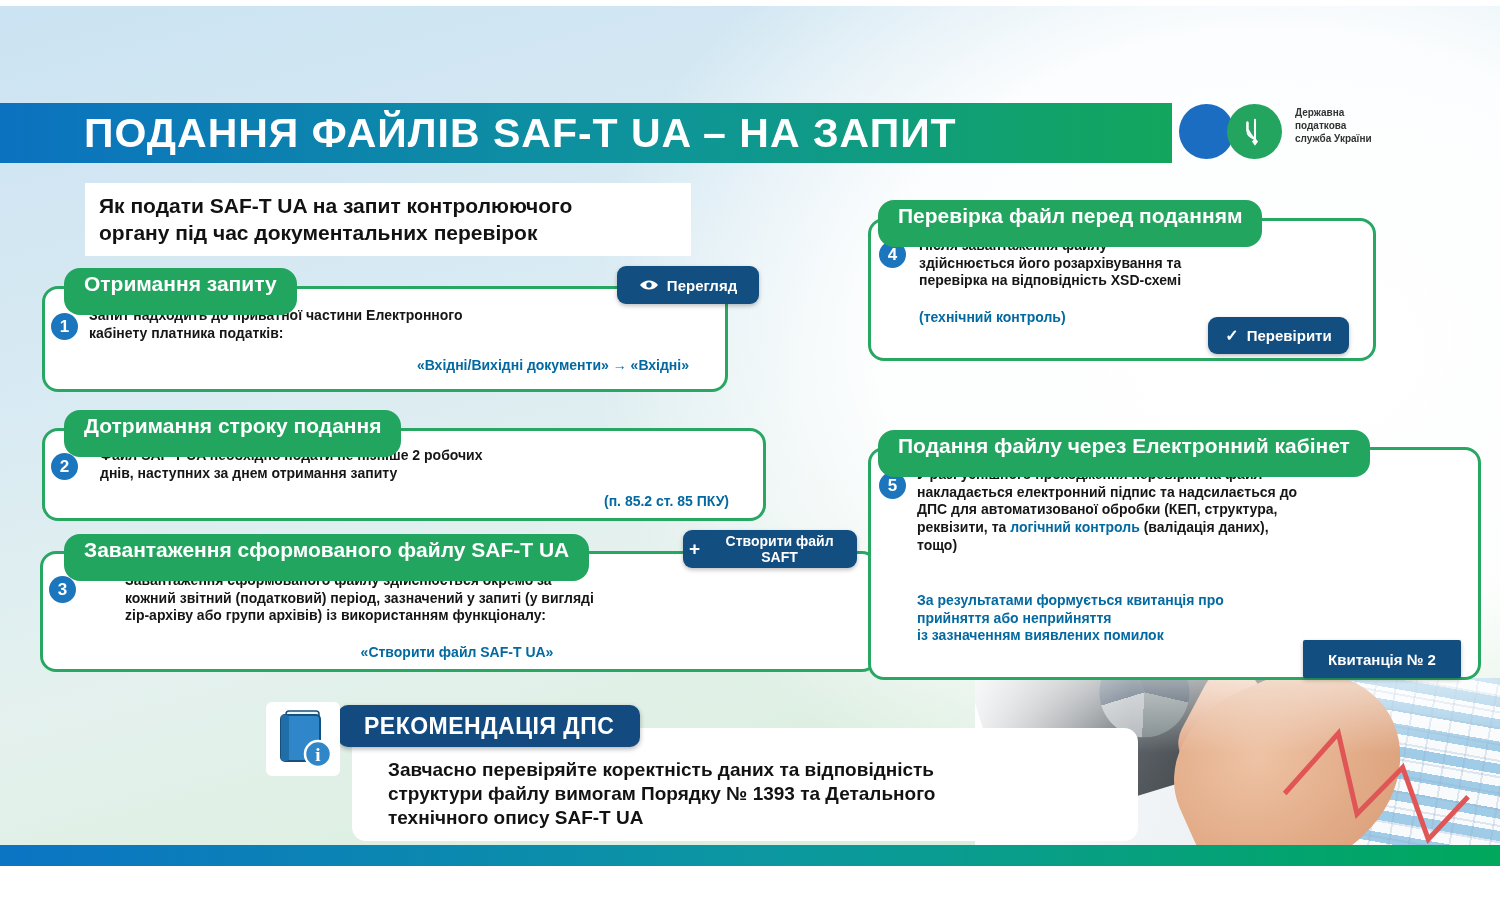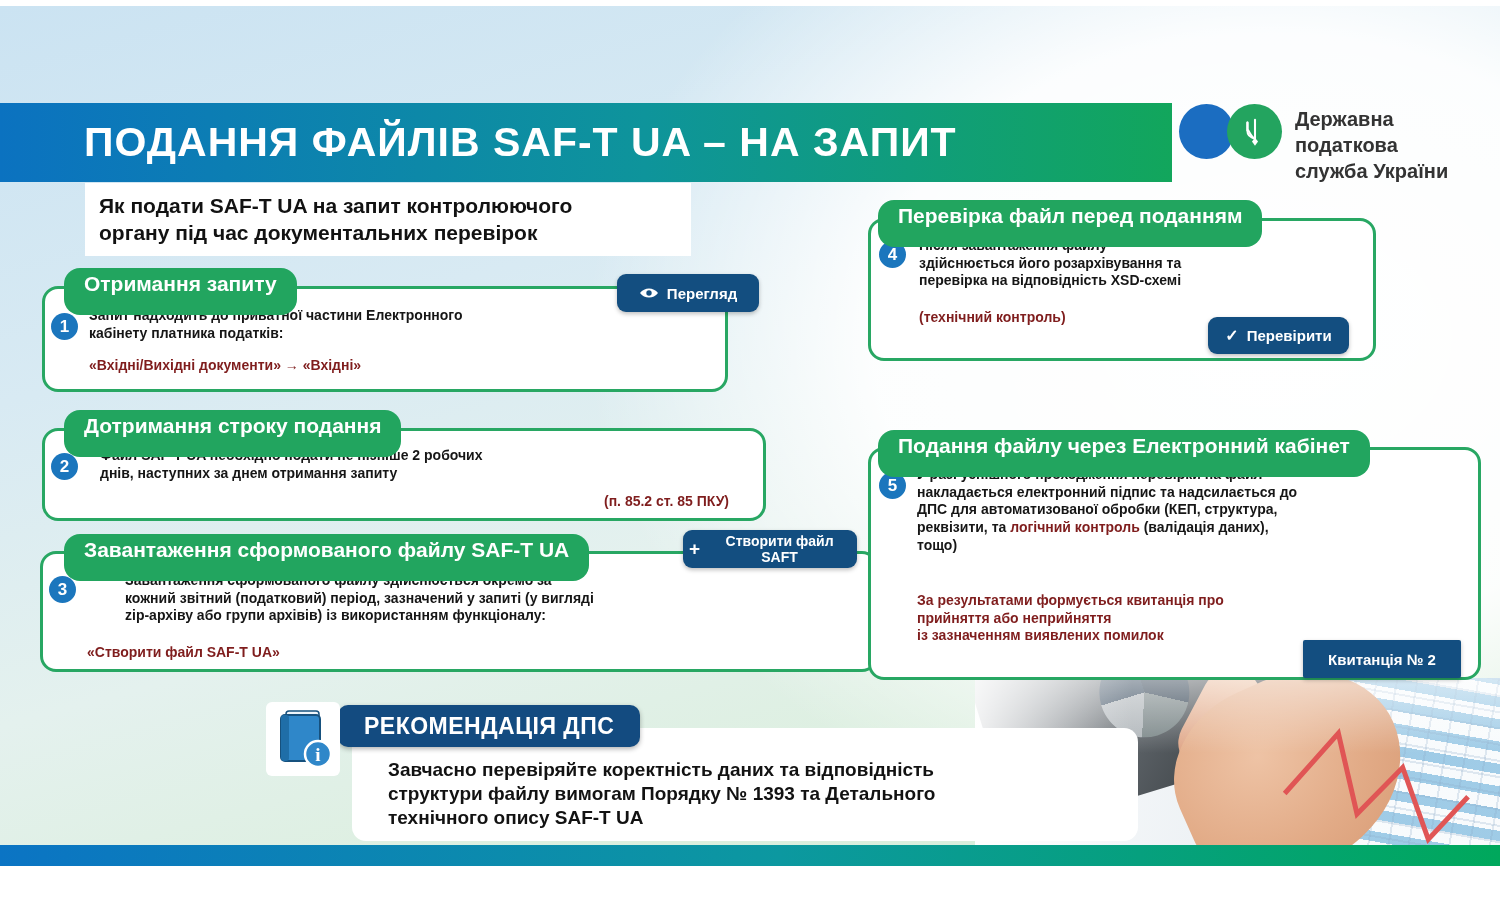--- a/index.html
+++ b/index.html
@@ -18,7 +18,7 @@
   }
   
   .banner{
-    left:0;top:103px;width:1172px;height:79px;
+    left:0;top:103px;width:1172px;height:60px;
     background:linear-gradient(90deg,#0b72c0 0%,#0e949b 55%,#12a65c 100%);
     display:flex;align-items:center;z-index:2;
   }

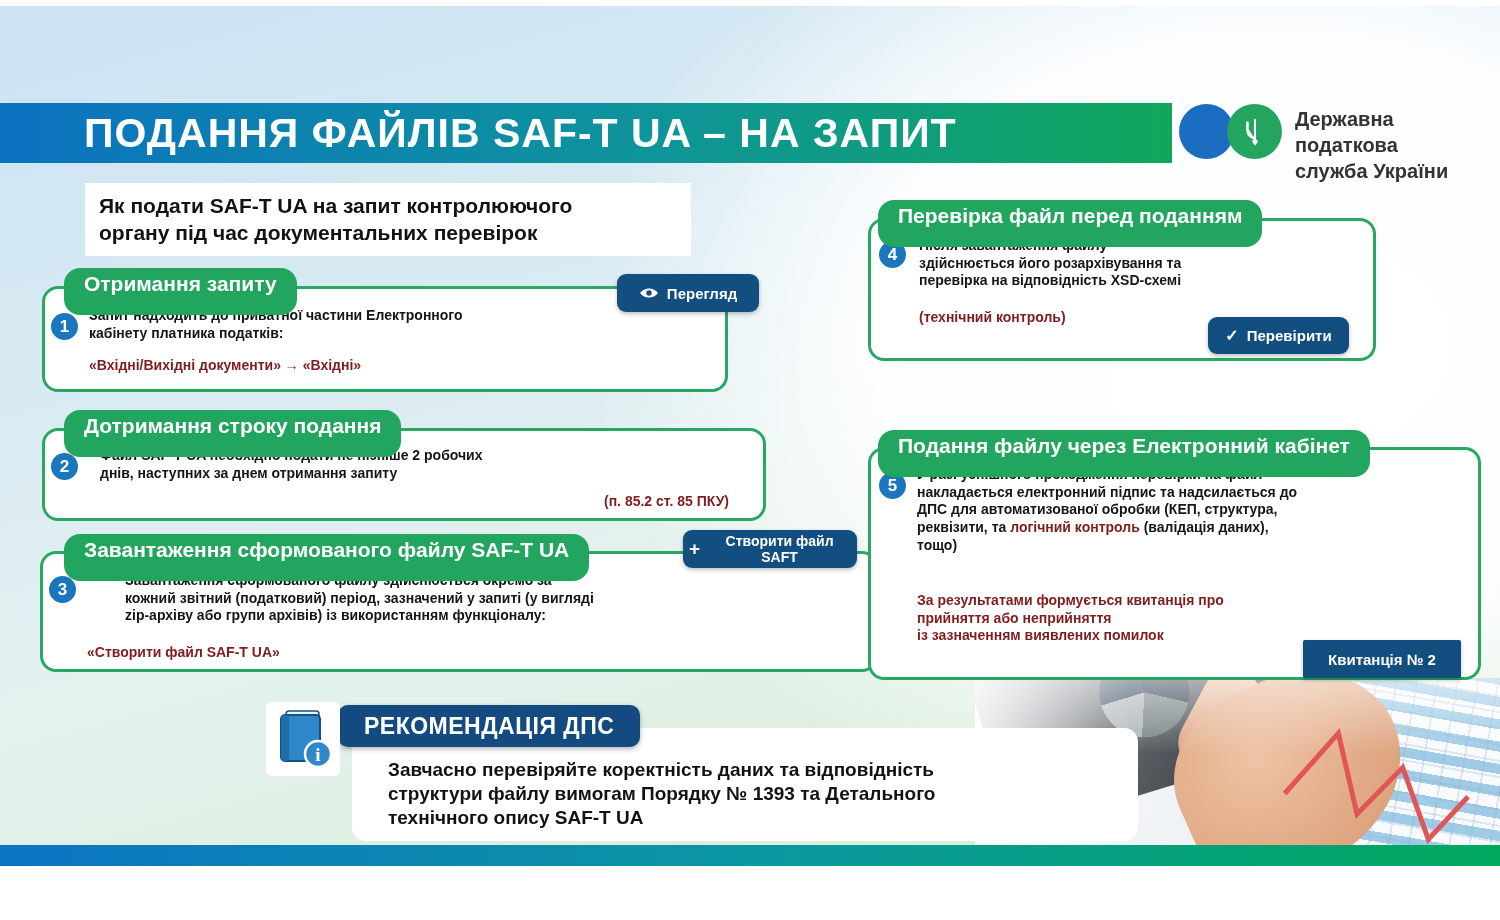--- a/index.html
+++ b/index.html
@@ -31,7 +31,7 @@
   .logo-blue{left:1179px;top:104px;background:#1b6dc1;}
   .logo-green{left:1227px;top:104px;background:#23a45f;display:flex;align-items:center;justify-content:center;z-index:3;}
   .logo-text{
-    left:1295px;top:106px;color:#333;font-weight:bold;font-size:20px;line-height:1.3;
+    left:1295px;top:106px;color:#333;font-weight:bold;font-size:10px;line-height:1.3;
     white-space:pre-line;z-index:2;
   }
   

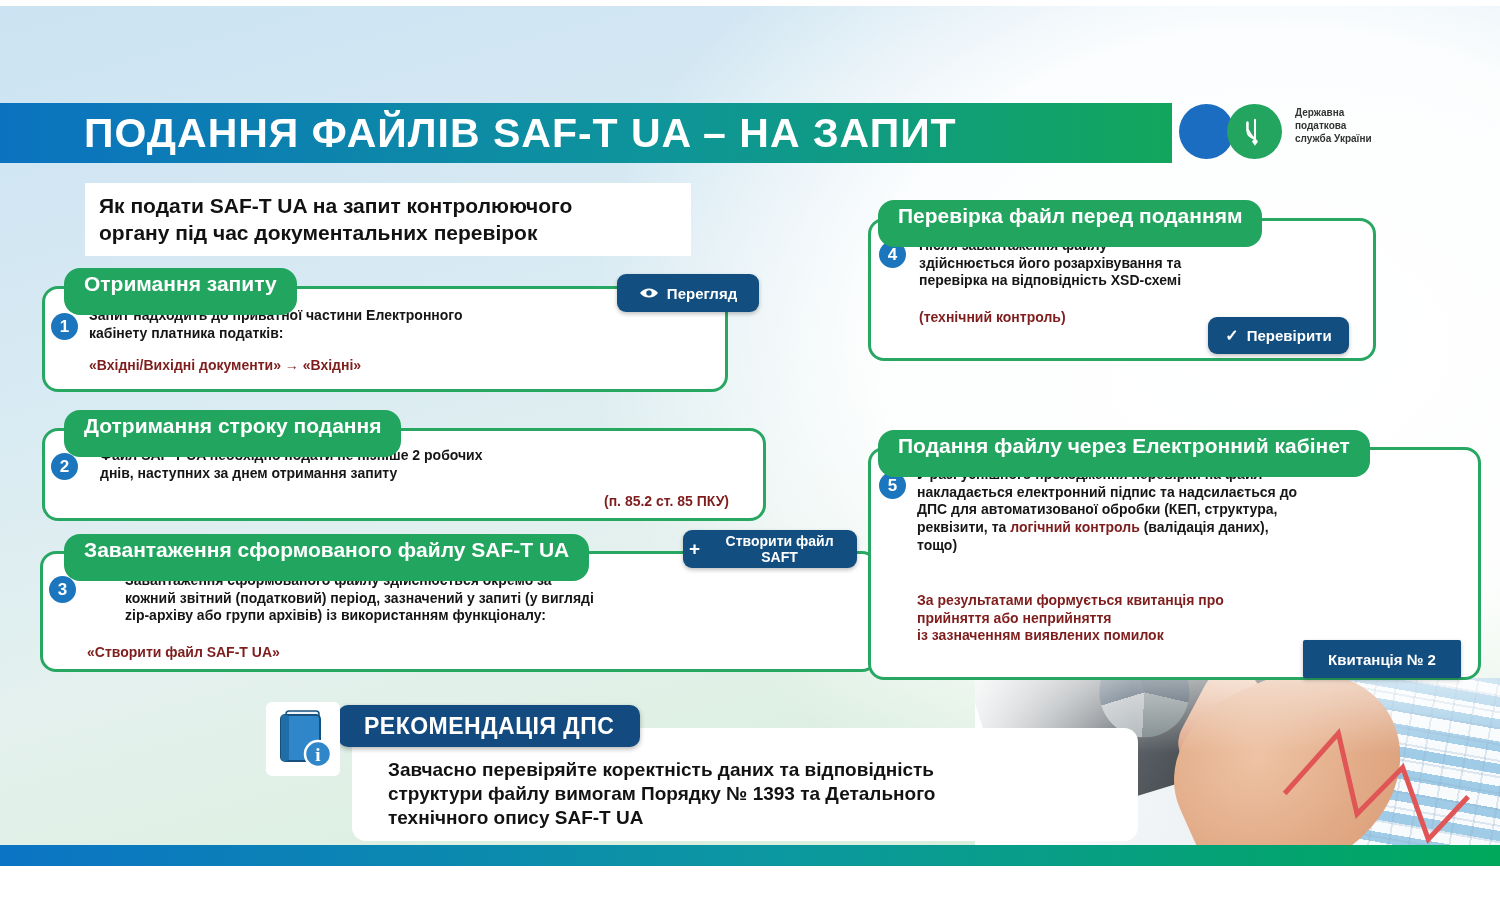--- a/index.html
+++ b/index.html
@@ -147,7 +147,7 @@
   <div class="abs step-text blue" style="left:44px;top:68px;width:600px;text-align:left;">«Вхідні/Вихідні документи» → «Вхідні»</div>
 </div>
 <div class="abs pill p1">Отримання запиту</div>
-<button class="abs navy-btn" style="left:617px;top:274px;width:142px;height:38px;">
+<button class="abs navy-btn" style="left:617px;top:266px;width:142px;height:38px;">
   <span class="btn-ic">
     <svg width="20" height="14" viewBox="0 0 20 14">
         <path d="M1 7c4.5-6 13.5-6 18 0c-4.5 6-13.5 6-18 0z" fill="#ffffff"></path>

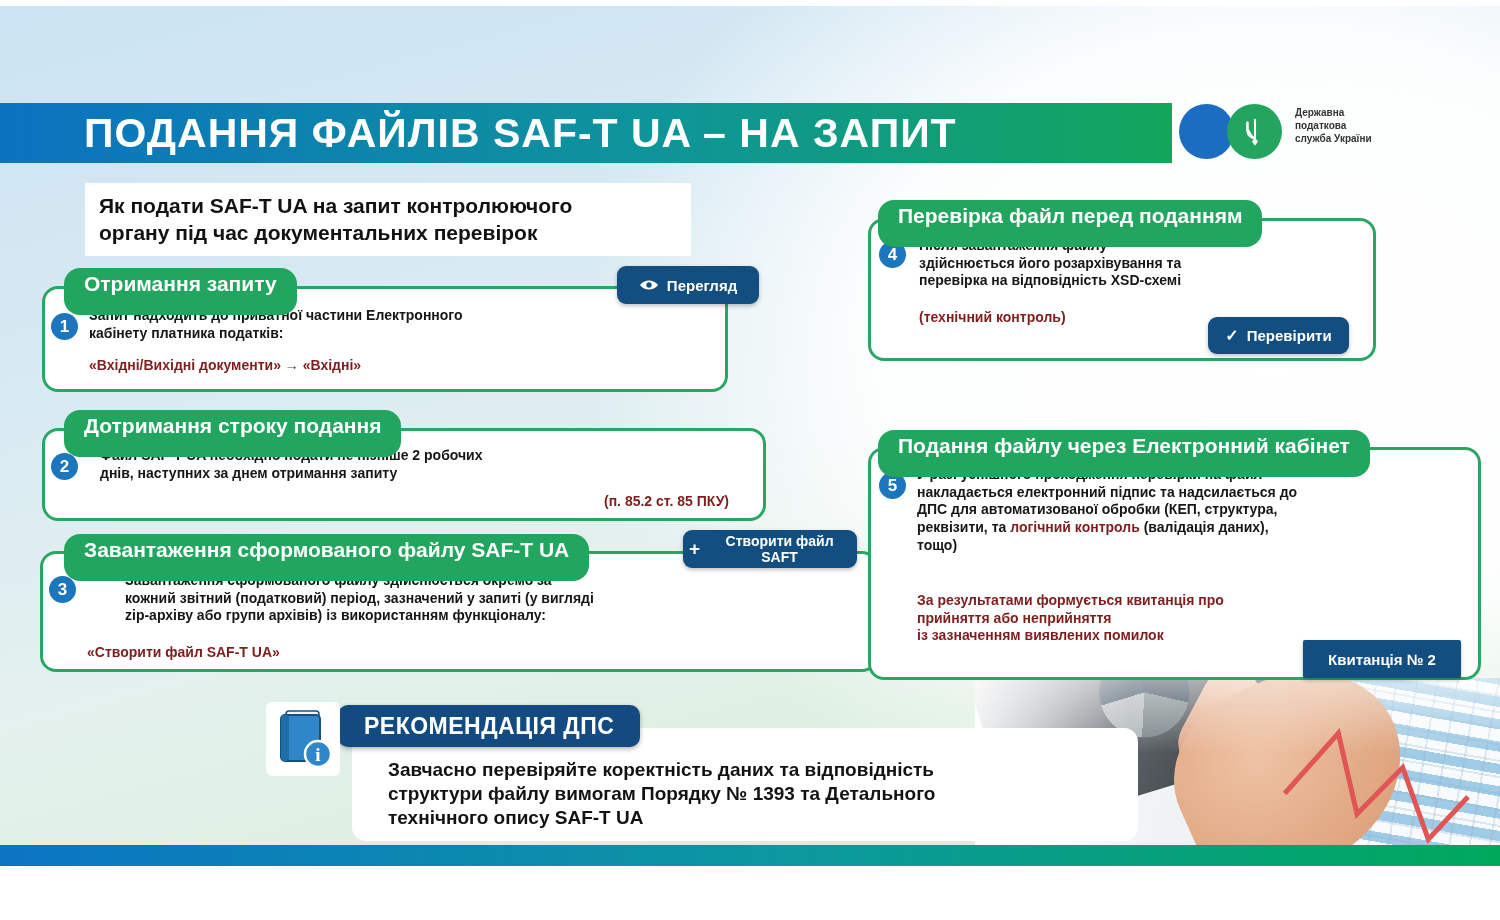--- a/index.html
+++ b/index.html
@@ -65,7 +65,7 @@
     font-weight:bold;font-size:14px;line-height:1.26;color:#161616;
     white-space:pre-line;z-index:3;
   }
-  .blue{color:#7f1d1d;}
+  .blue{color:#0369a1;}
   .navy-btn{
     background:#134e80;color:#fff;font-weight:bold;font-size:15px;
     border:none;border-radius:9px;display:flex;align-items:center;justify-content:center;gap:8px;

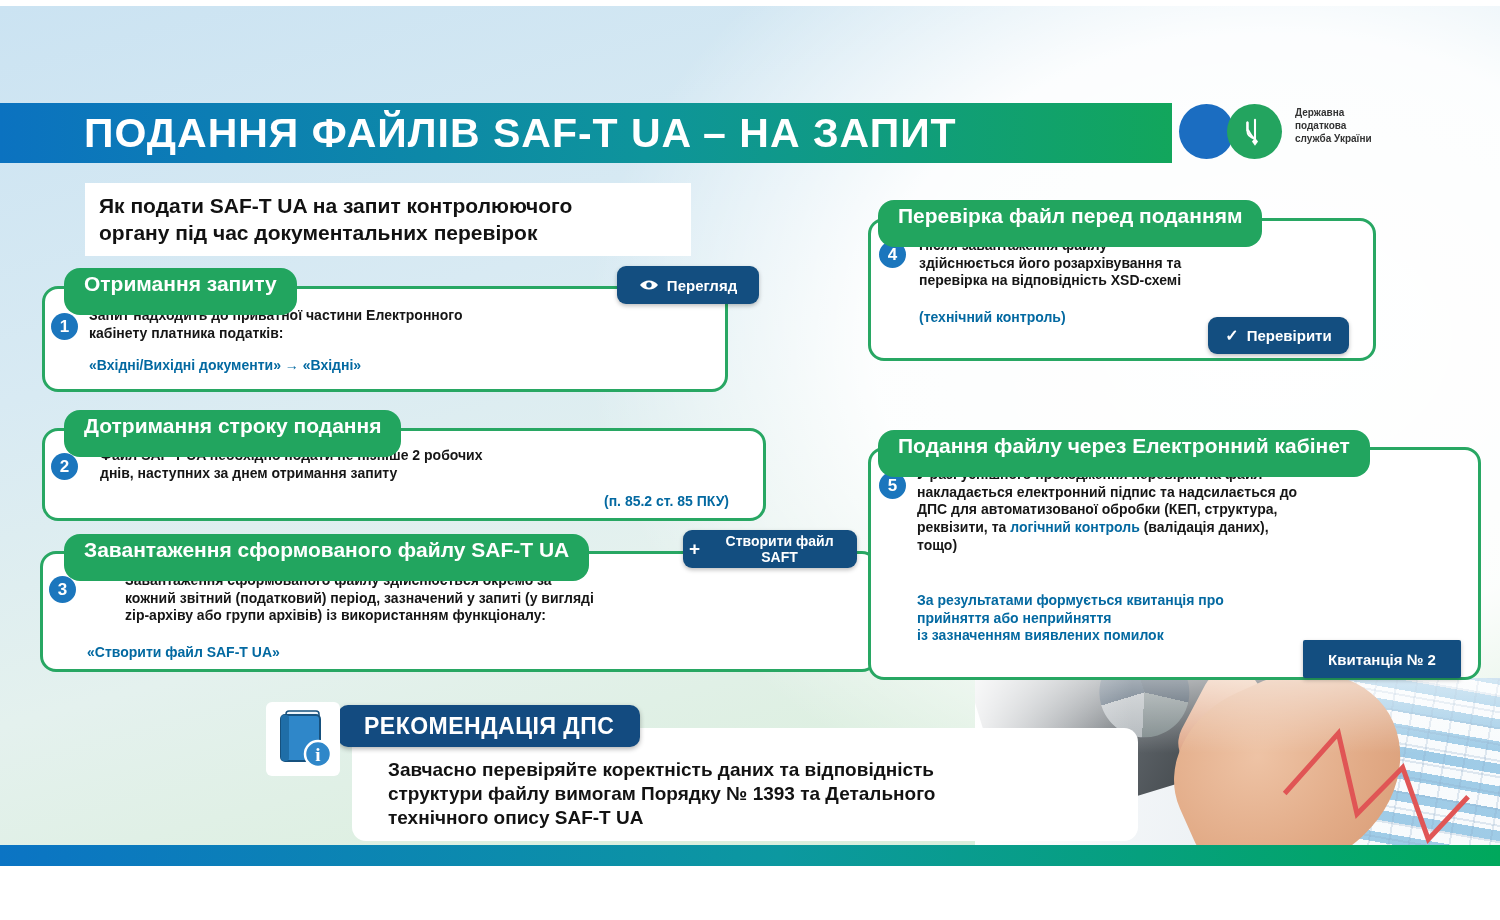--- a/index.html
+++ b/index.html
@@ -144,7 +144,7 @@
   <div class="abs num" style="left:6px;top:24px;">1</div>
   <div class="abs step-text" style="left:44px;top:18px;width:600px;">Запит надходить до приватної частини Електронного
 кабінету платника податків:</div>
-  <div class="abs step-text blue" style="left:44px;top:68px;width:600px;text-align:left;">«Вхідні/Вихідні документи» → «Вхідні»</div>
+  <div class="abs step-text blue" style="left:44px;top:68px;width:600px;text-align:right;">«Вхідні/Вихідні документи» → «Вхідні»</div>
 </div>
 <div class="abs pill p1">Отримання запиту</div>
 <button class="abs navy-btn" style="left:617px;top:266px;width:142px;height:38px;">

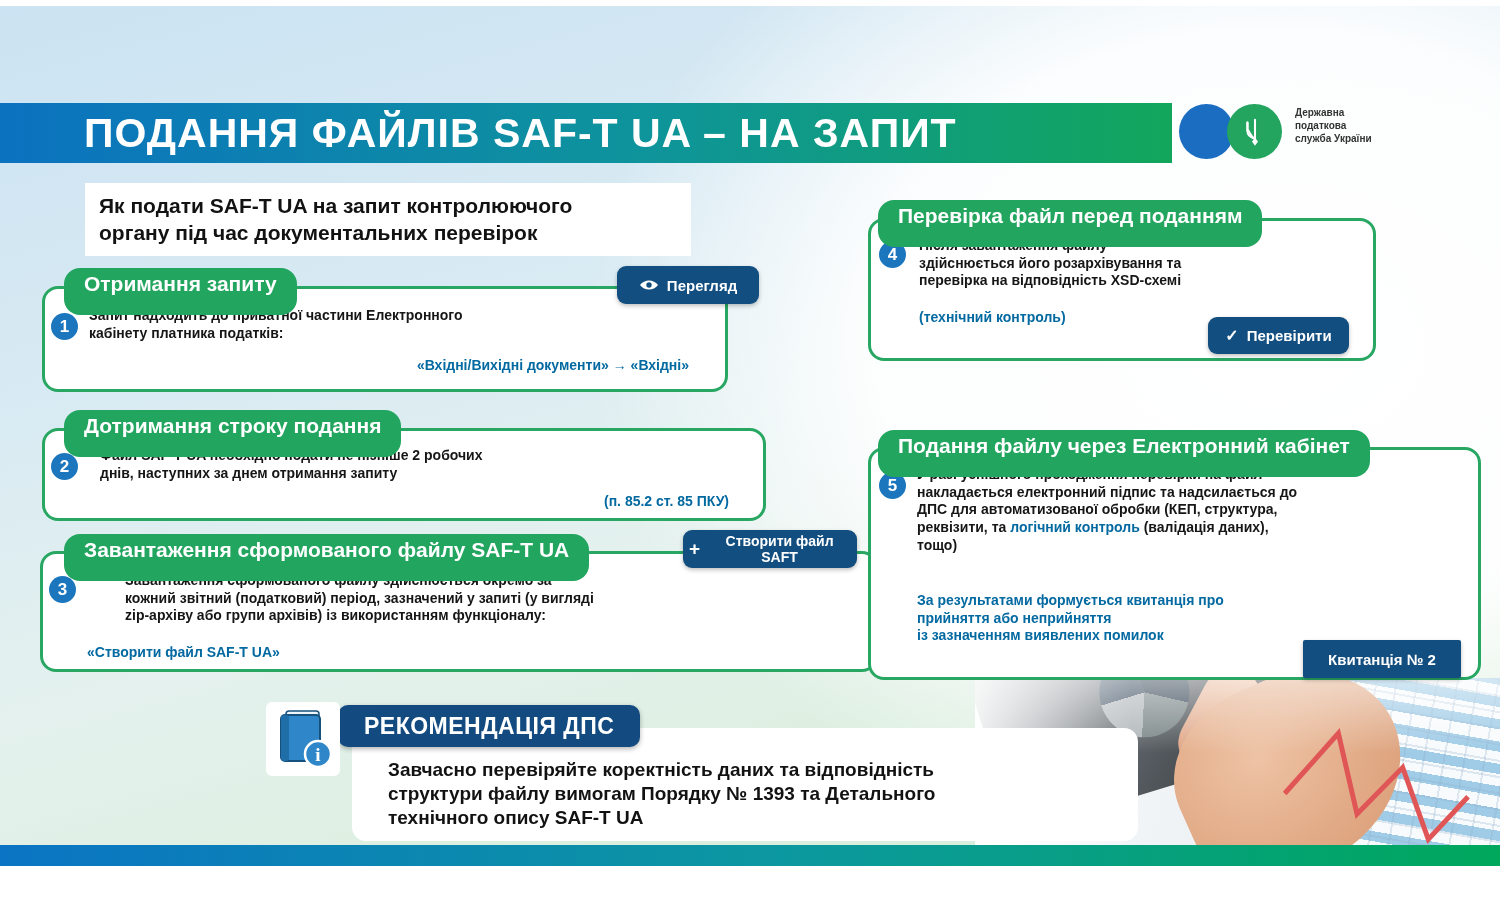--- a/index.html
+++ b/index.html
@@ -170,7 +170,7 @@
   <div class="abs step-text" style="left:44px;top:18px;width:740px;margin-left:38px;">Завантаження сформованого файлу здійснюється окремо за
 кожний звітний (податковий) період, зазначений у запиті (у вигляді
 zip-архіву або групи архівів) із використанням функціоналу:</div>
-  <div class="abs step-text blue" style="left:44px;top:90px;width:740px;text-align:left;">«Створити файл SAF-T UA»</div>
+  <div class="abs step-text blue" style="left:44px;top:90px;width:740px;text-align:center;">«Створити файл SAF-T UA»</div>
 </div>
 <div class="abs pill p3">Завантаження сформованого файлу SAF-T UA</div>
 <button class="abs navy-btn" style="left:683px;top:530px;width:174px;height:38px;font-size:14px;">

